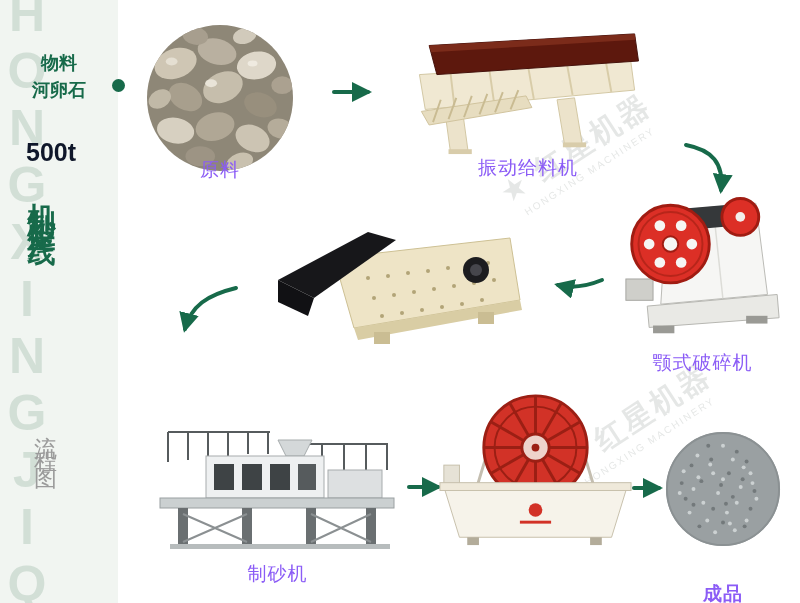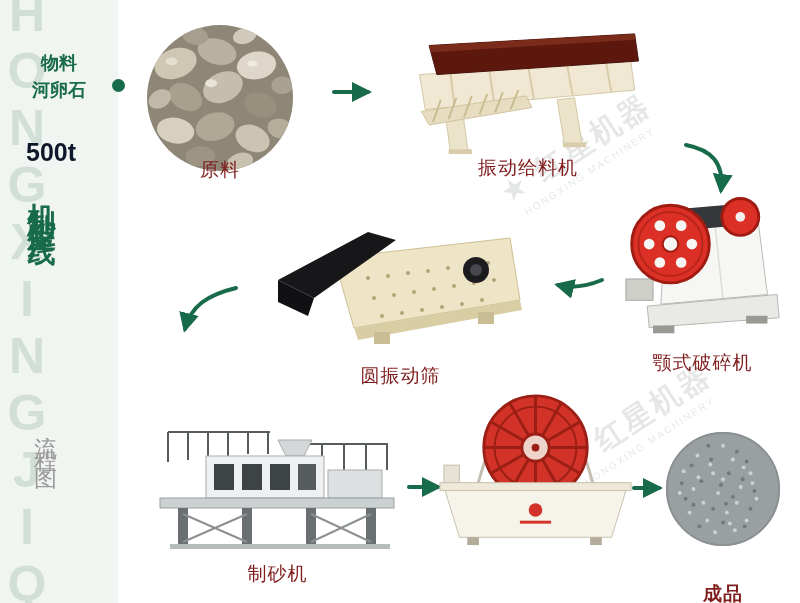--- a/index.html
+++ b/index.html
@@ -21,7 +21,7 @@
   
   .node{position:absolute;}
   .node svg{width:100%;height:100%;display:block;}
-  .step-label{position:absolute;text-align:center;font-size:19px;color:#7f1d1d;letter-spacing:1px;}
+  .step-label{position:absolute;text-align:center;font-size:19px;color:#8b5cf6;letter-spacing:1px;}
   .arrows{position:absolute;left:0;top:0;width:800px;height:603px;pointer-events:none;}
   
   .wm{position:absolute;transform:rotate(-33deg);color:rgba(95,108,100,.16);

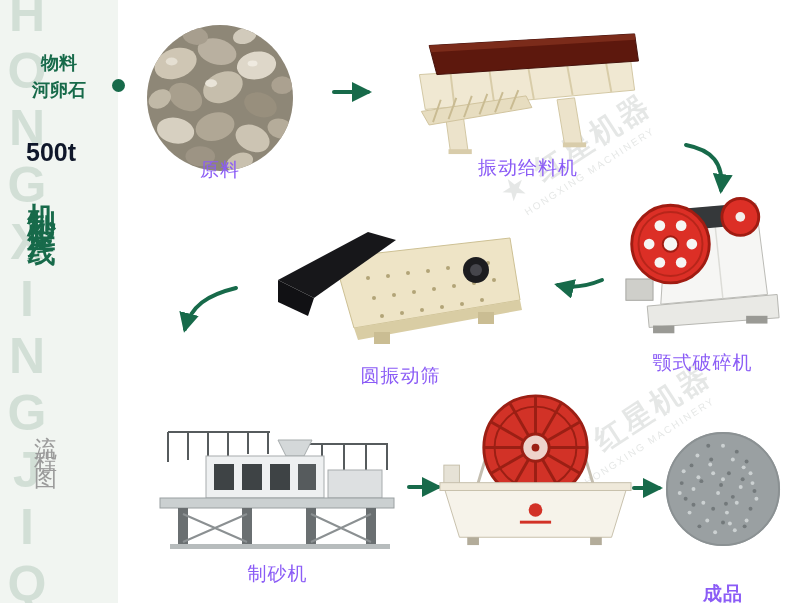--- a/index.html
+++ b/index.html
@@ -178,7 +178,6 @@
       <circle cx="198" cy="42" r="6" fill="#46464c"></circle>
     </svg>
   </div>
-  <div class="step-label" style="left:278px;top:363px;width:245px;">圆振动筛</div>
 
   <div class="node" style="left:150px;top:418px;width:255px;height:135px;">
     <svg viewBox="0 0 255 135">

